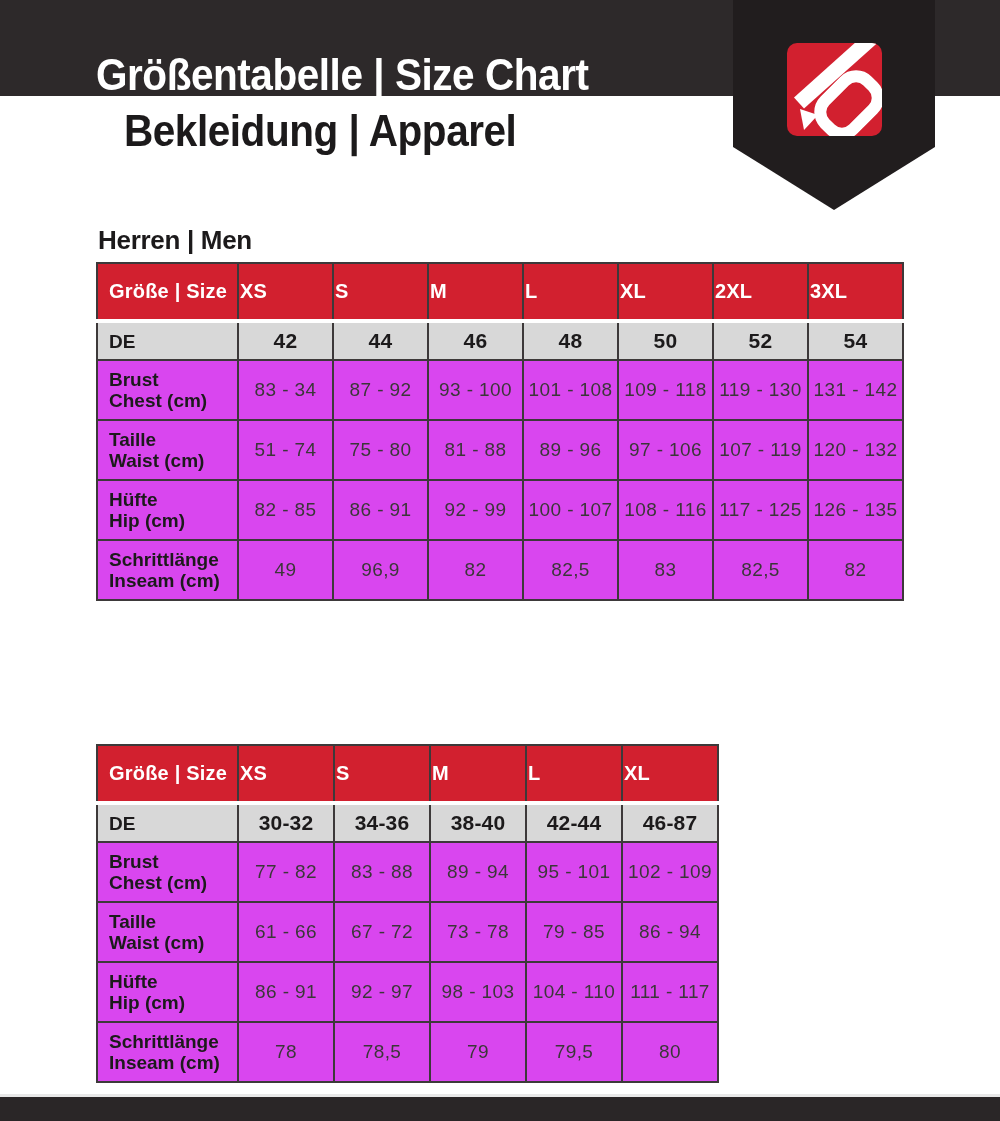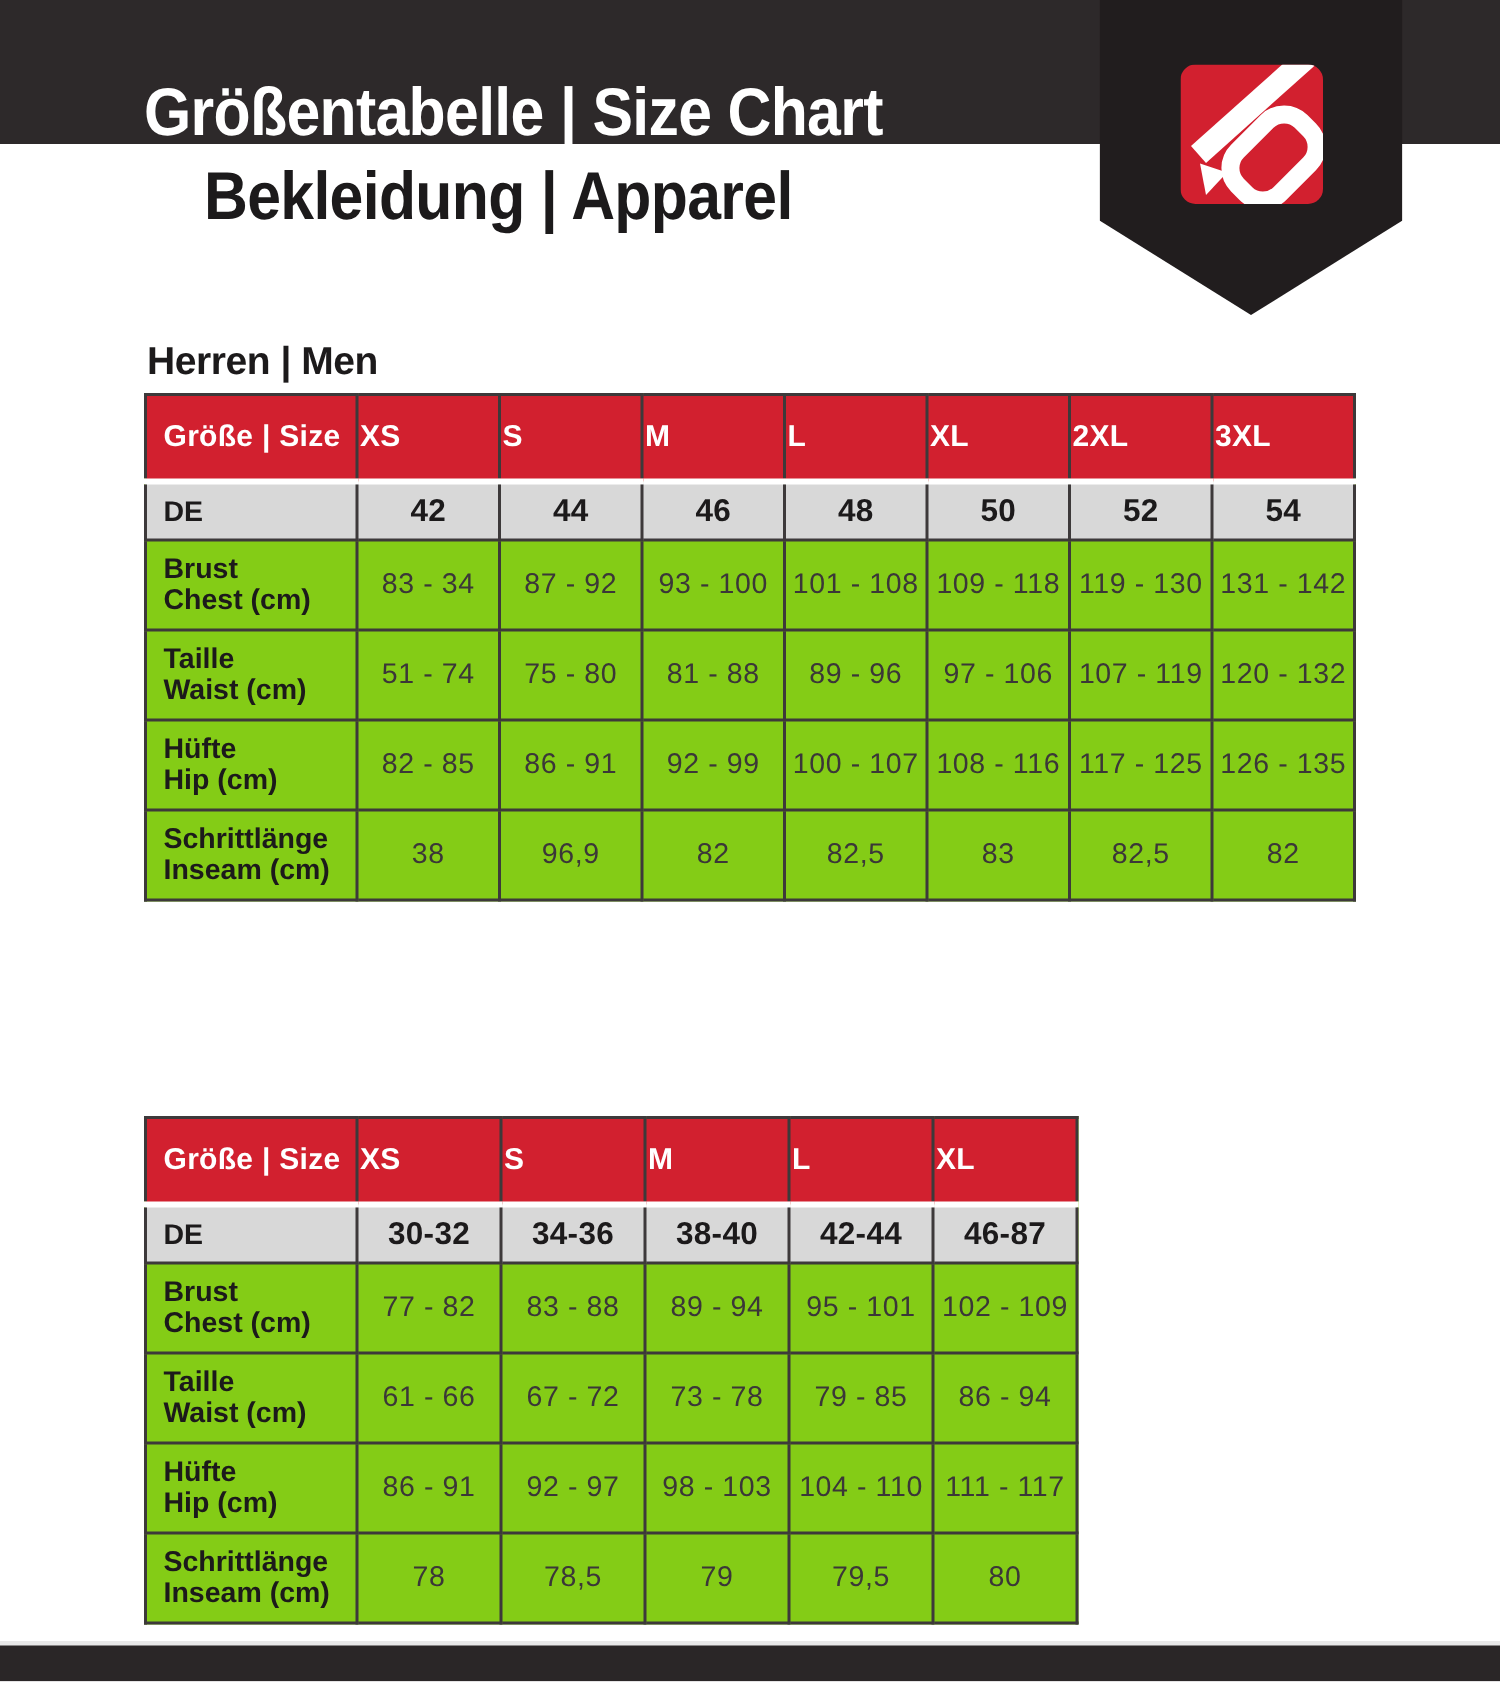--- a/index.html
+++ b/index.html
@@ -30,7 +30,7 @@
     font-size:45px;line-height:45px;letter-spacing:-0.5px;
   }
   .title{top:52px;color:#ffffff;}
-  .subtitle{top:108px;left:136px;color:var(--ink);}
+  .subtitle{top:108px;left:124px;color:var(--ink);}
   .squeeze{display:inline-block;transform:scaleX(0.9);transform-origin:left top;}
   .section-heading{
     position:absolute;left:98px;margin:0;font-size:26px;line-height:26px;

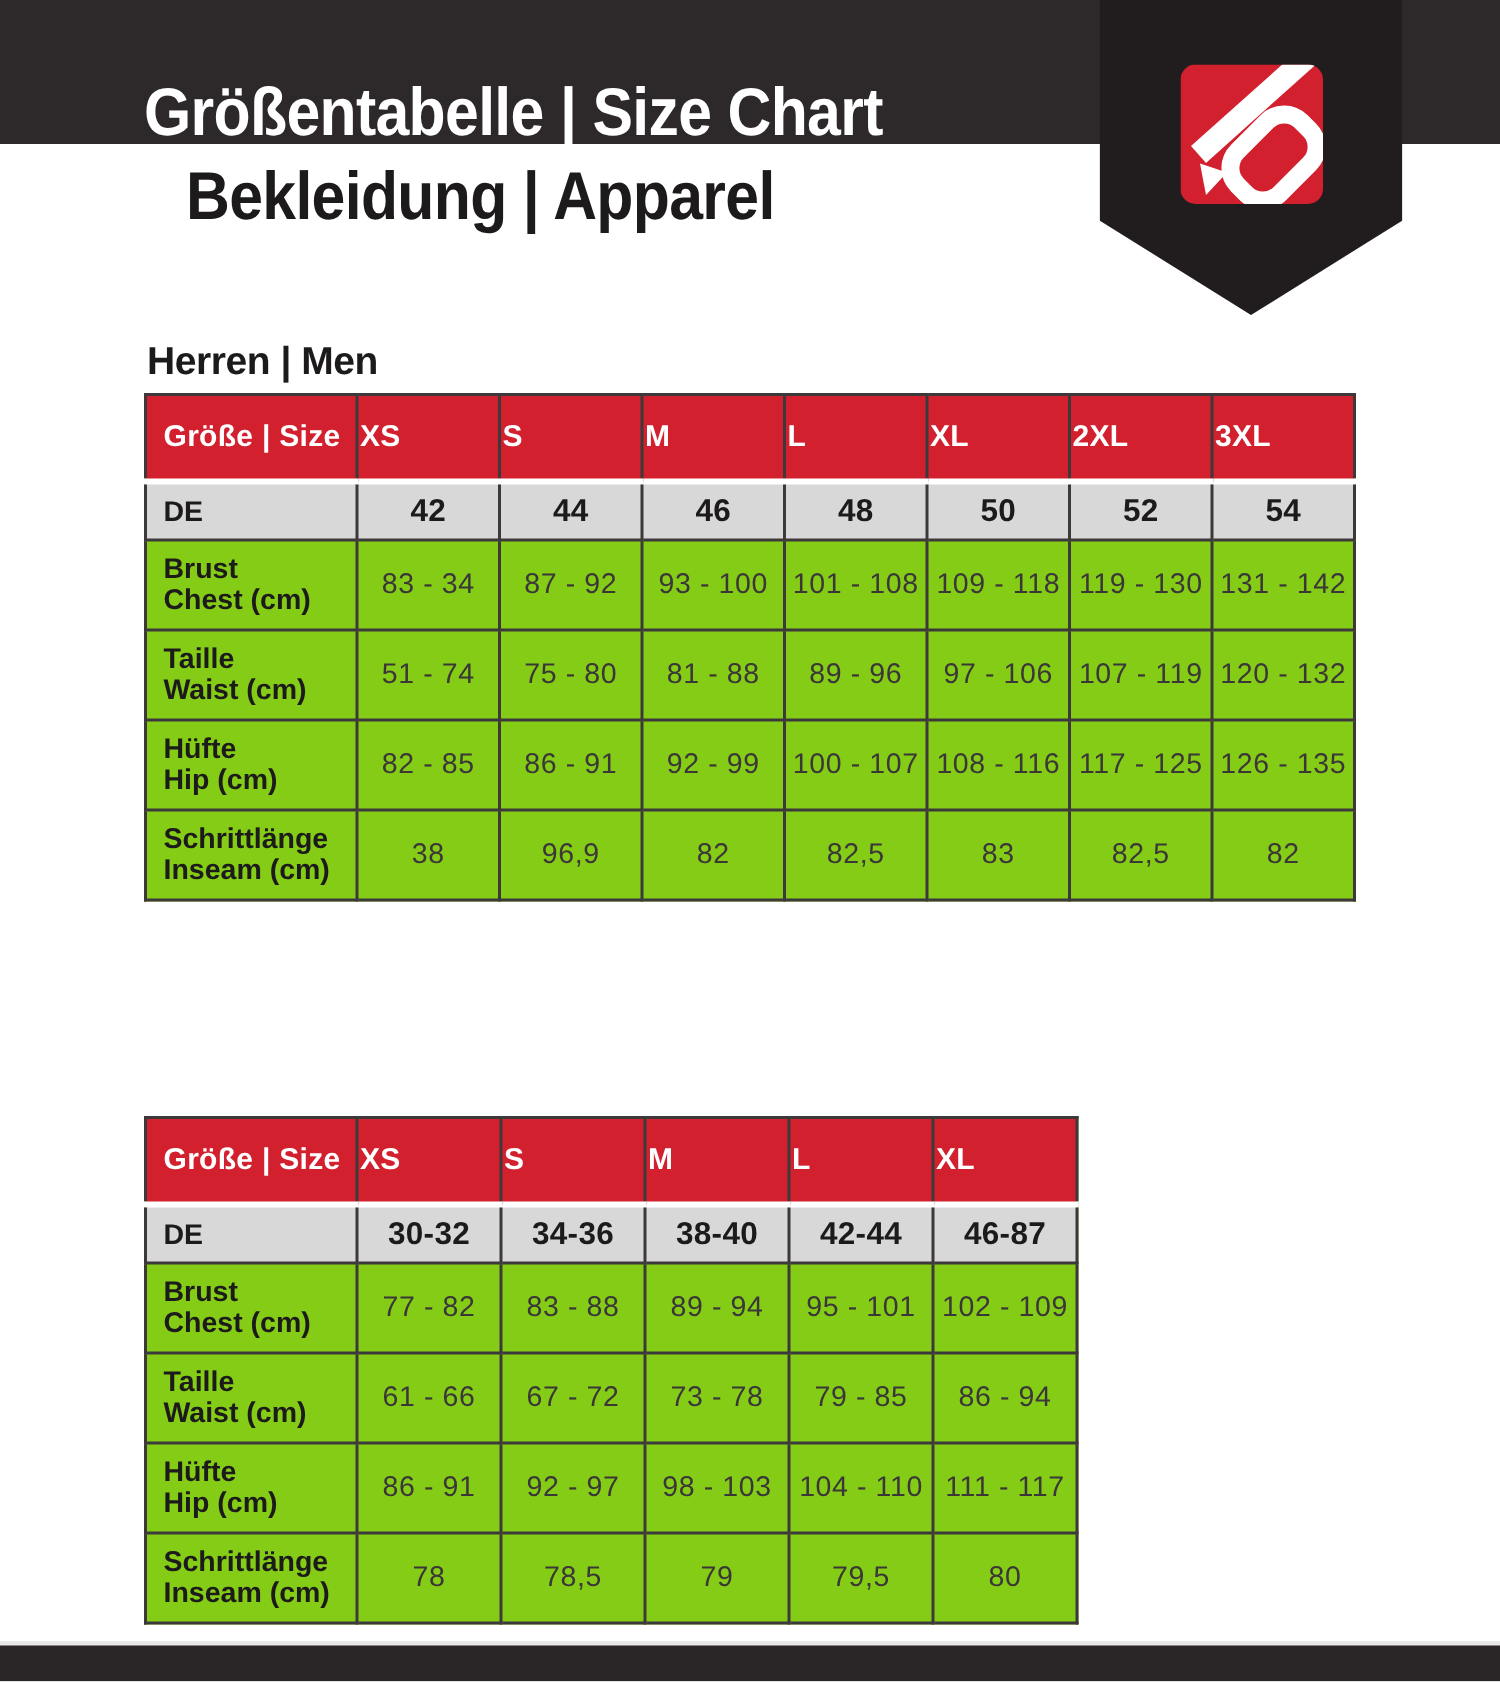--- a/index.html
+++ b/index.html
@@ -40,7 +40,7 @@
   #women-heading{top:708px;}
   table.size-table{
     position:absolute;left:96px;border-collapse:collapse;table-layout:fixed;
-    background:#84cc16;border:2px solid var(--line);
+    background:#d946ef;border:2px solid var(--line);
   }
   #men-table{top:262px;width:806px;}
   #women-table{top:744px;width:621px;}

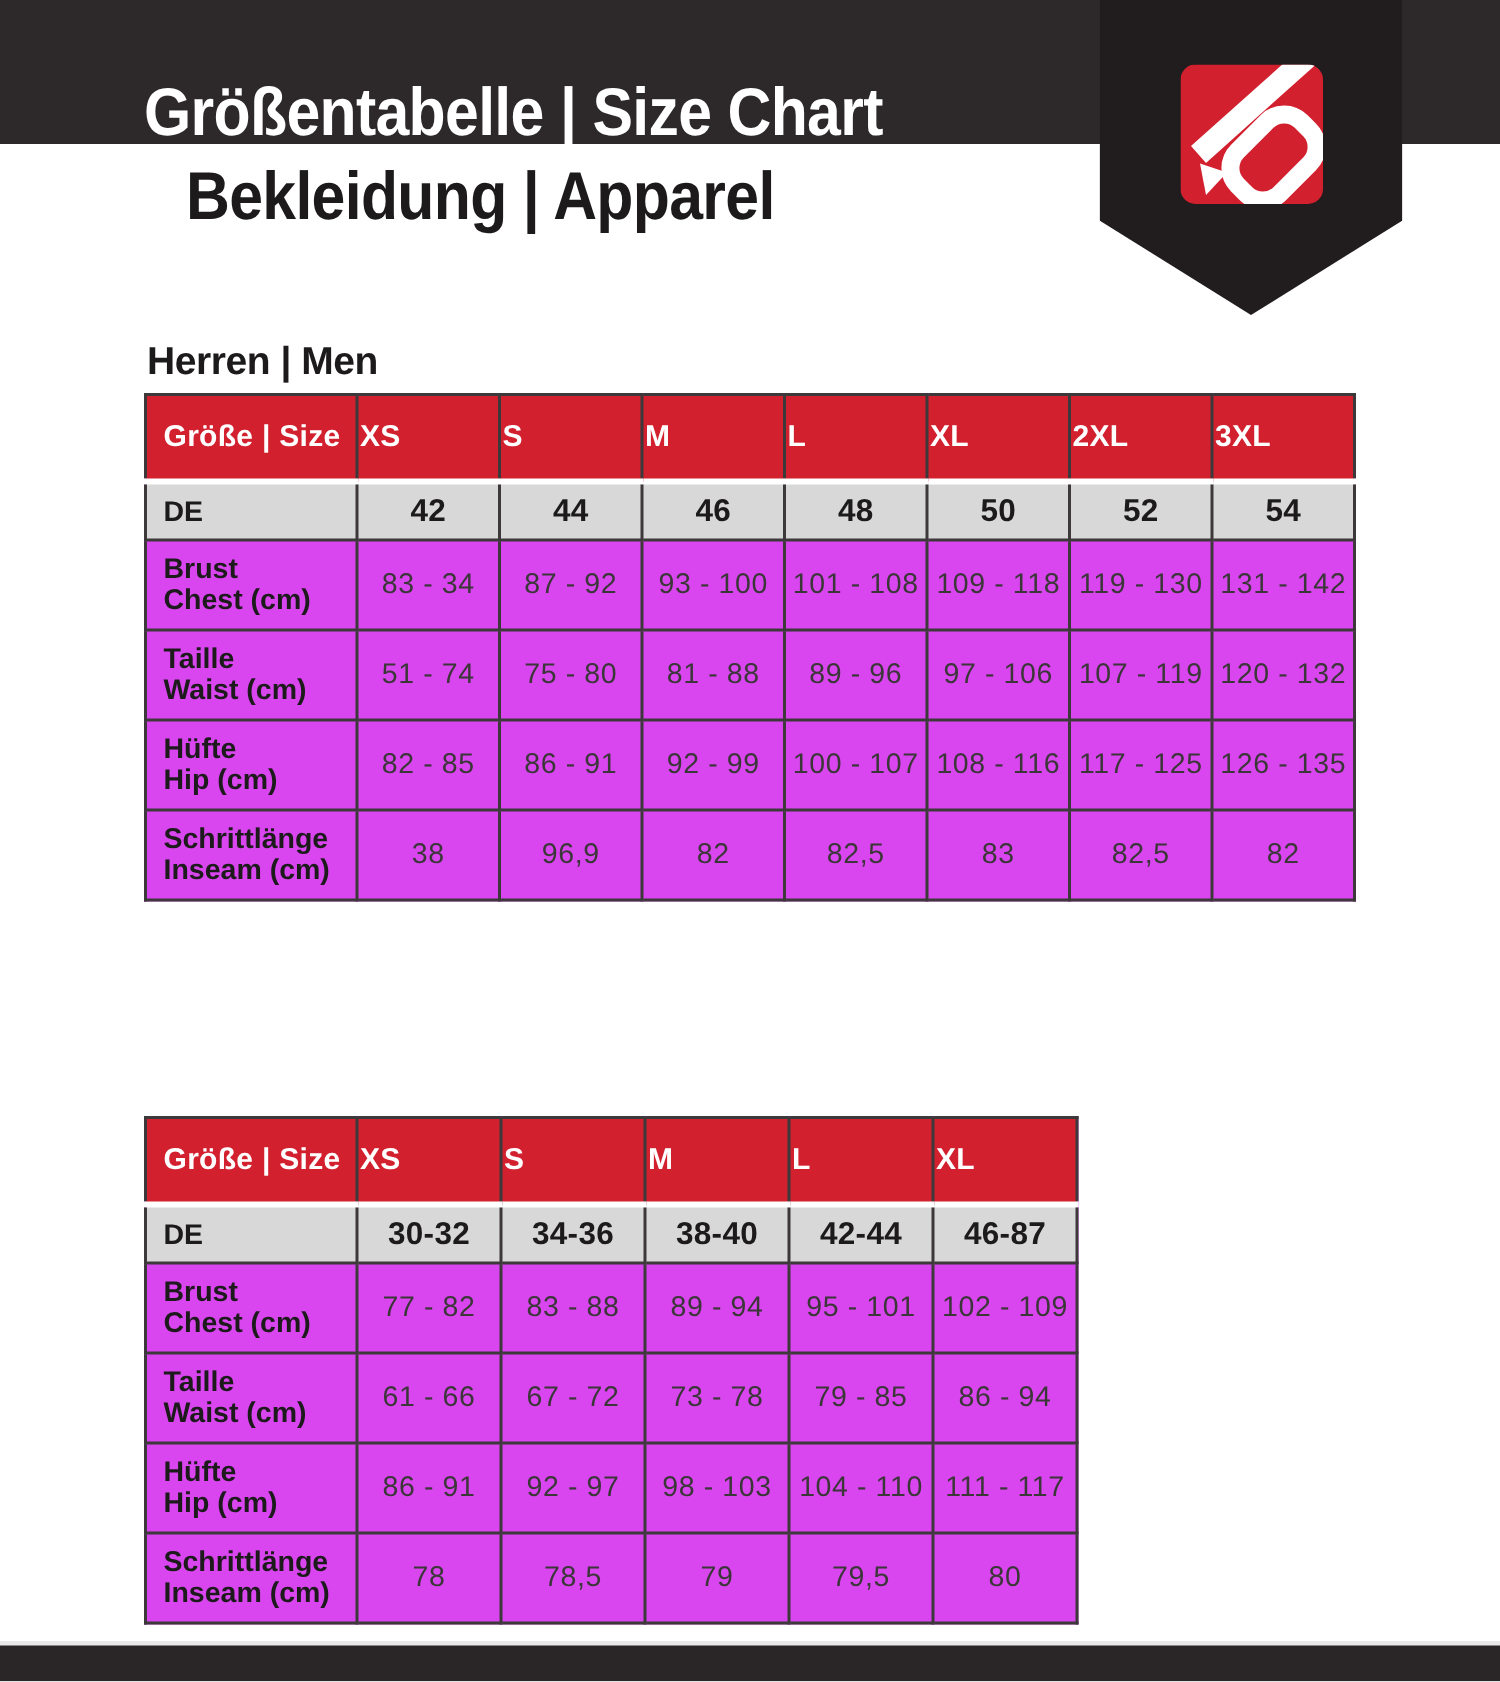--- a/index.html
+++ b/index.html
@@ -174,7 +174,7 @@
             <span>Schrittlänge</span>
             <span>Inseam (cm)</span>
           </td>
-          <td>38</td>
+          <td>49</td>
           <td>96,9</td>
           <td>82</td>
           <td>82,5</td>

